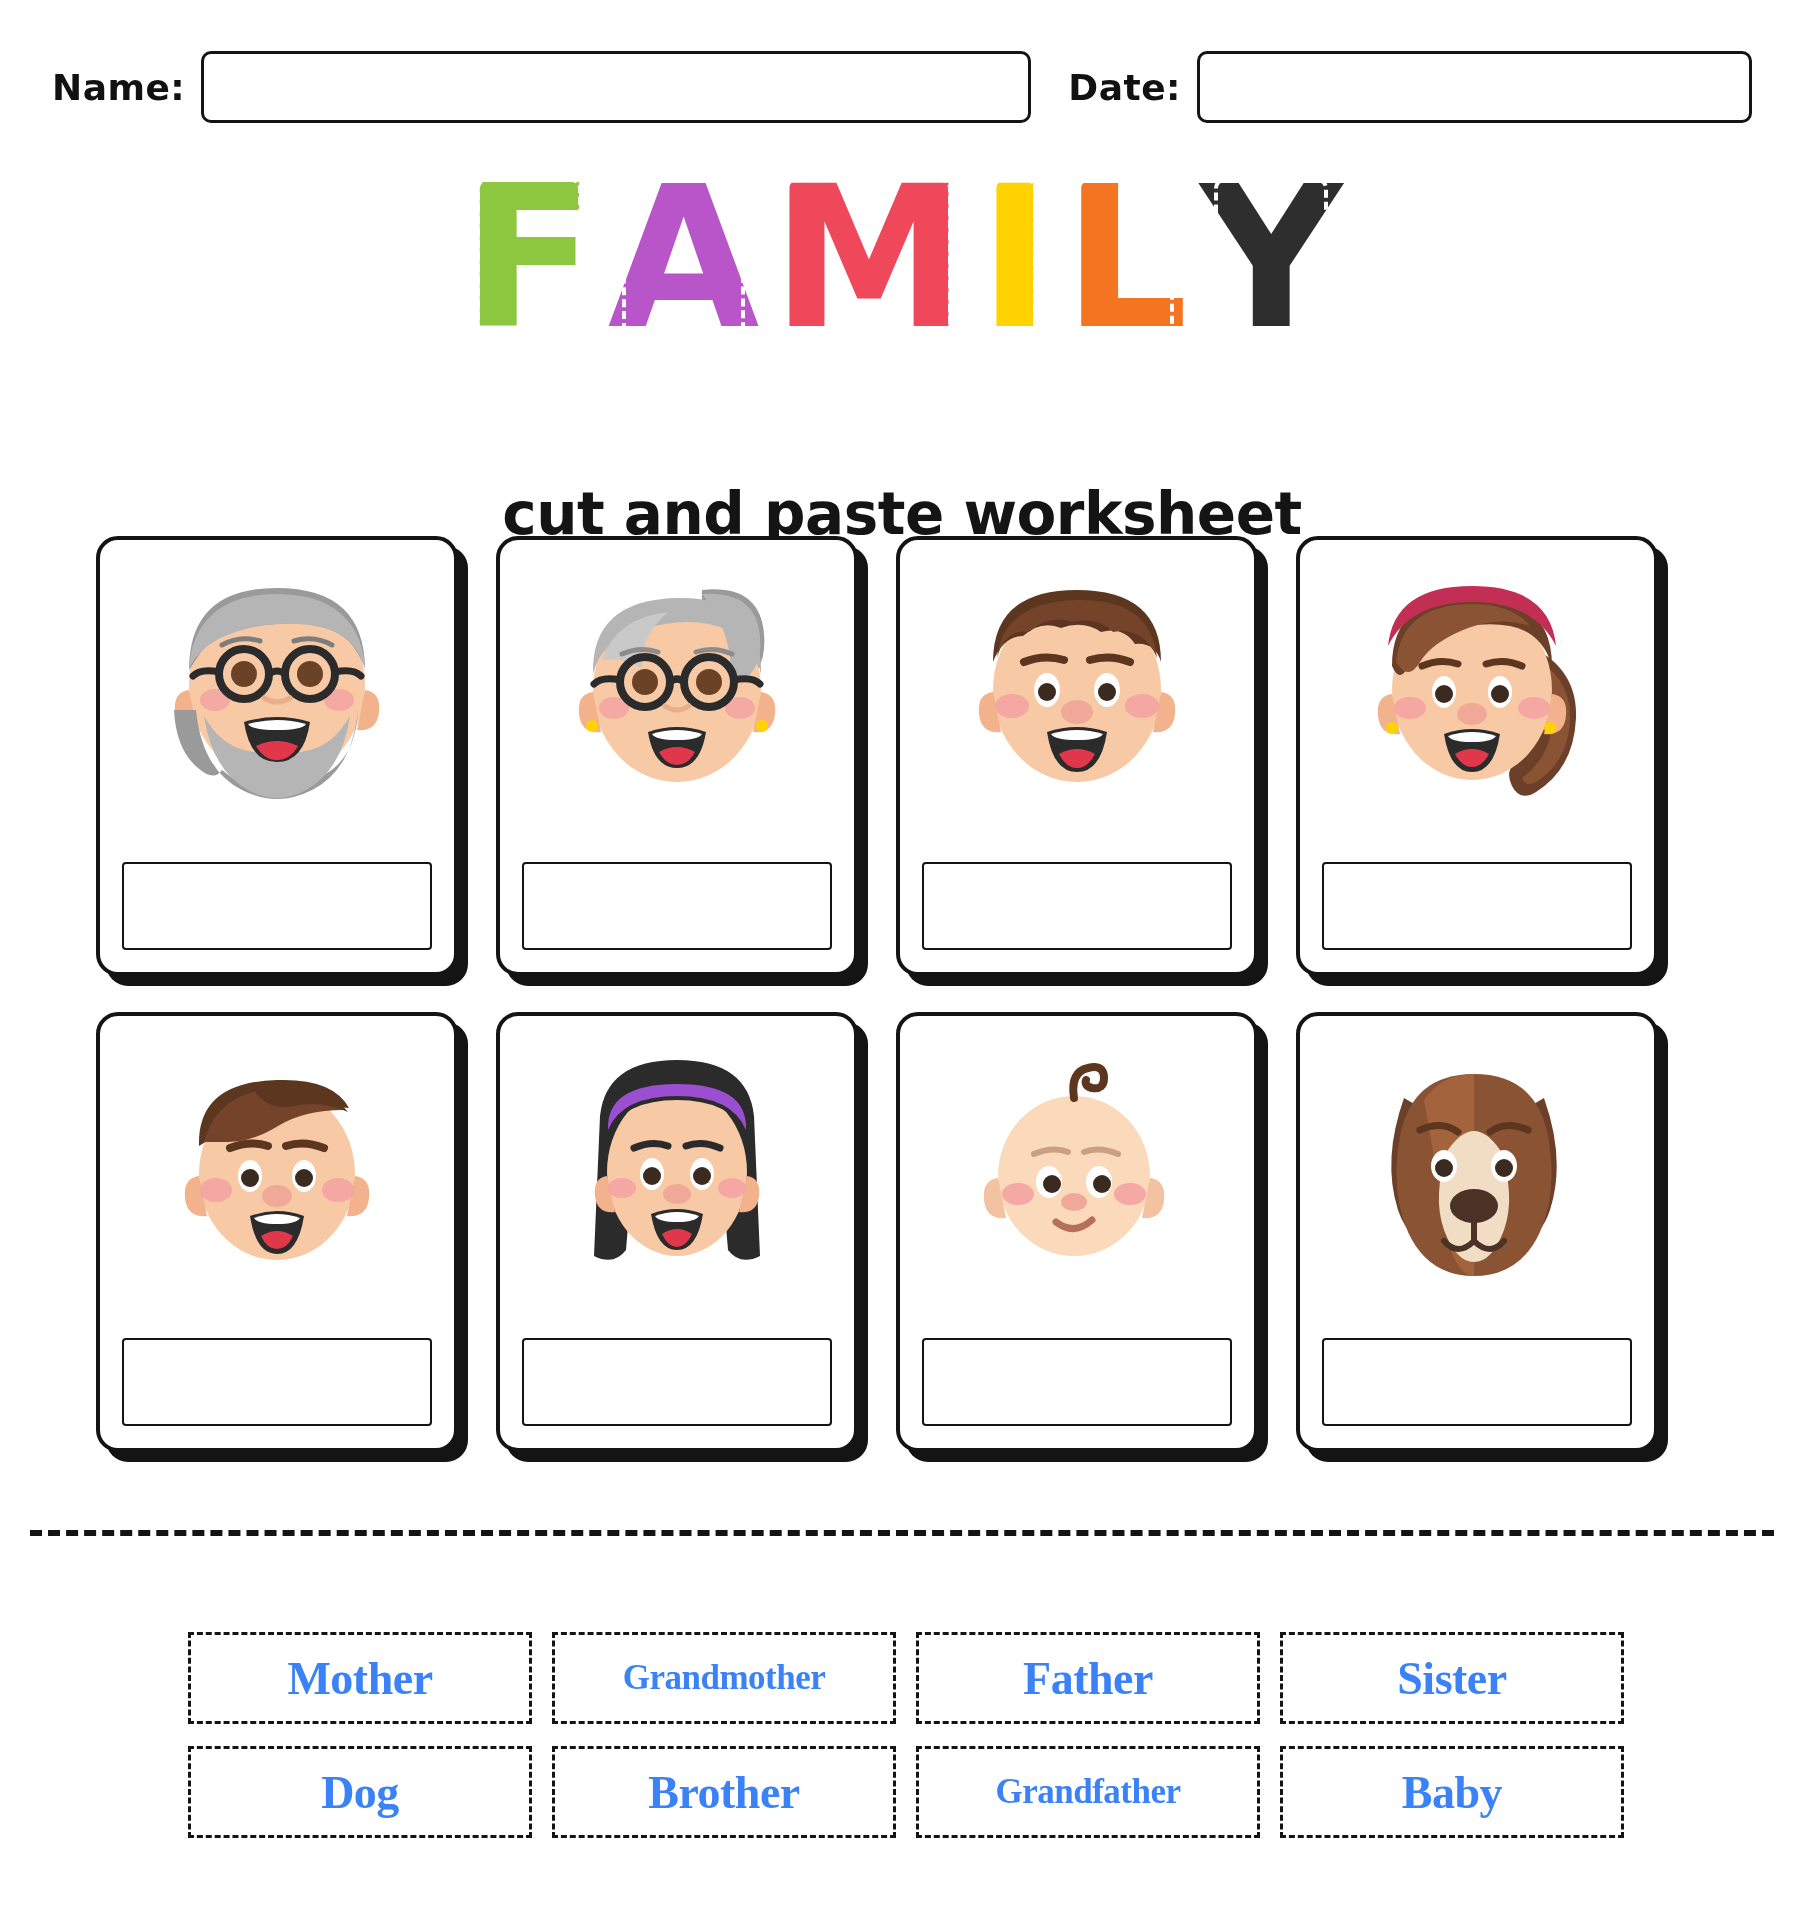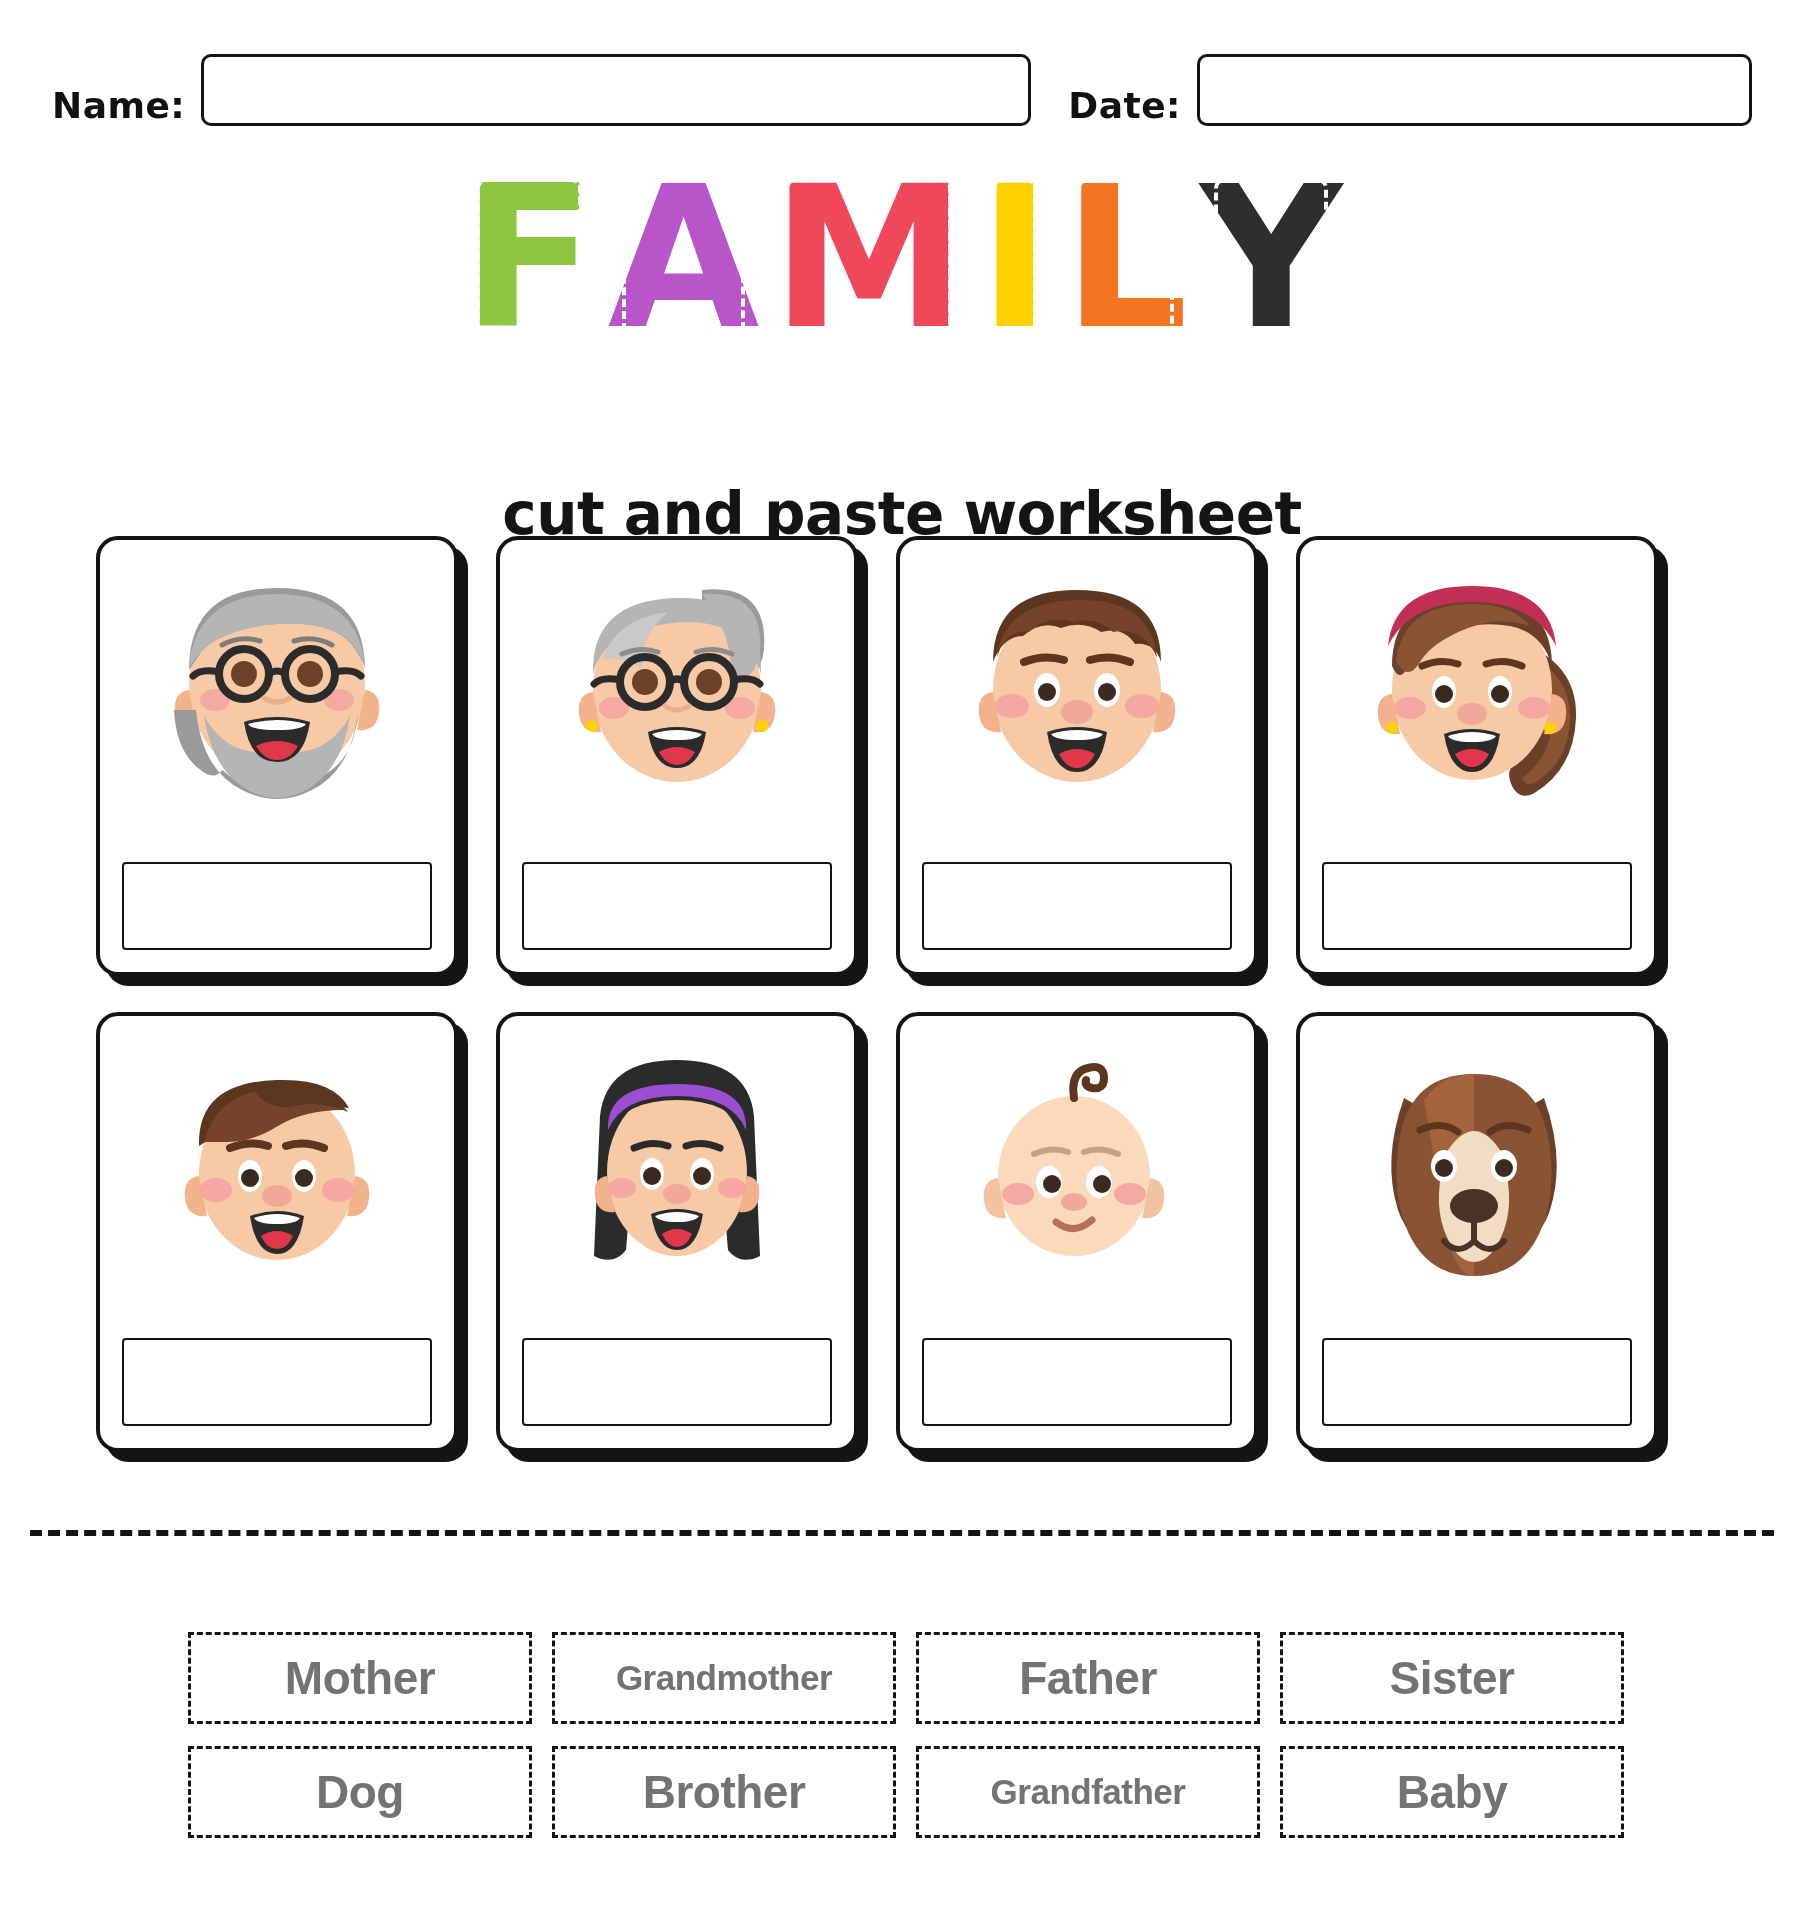--- a/index.html
+++ b/index.html
@@ -30,7 +30,7 @@
     right: 52px;
     height: 78px;
     display: flex;
-    align-items: flex-end;
+    align-items: center;
   }
   .field-label {
     font-family: "DejaVu Sans", sans-serif;

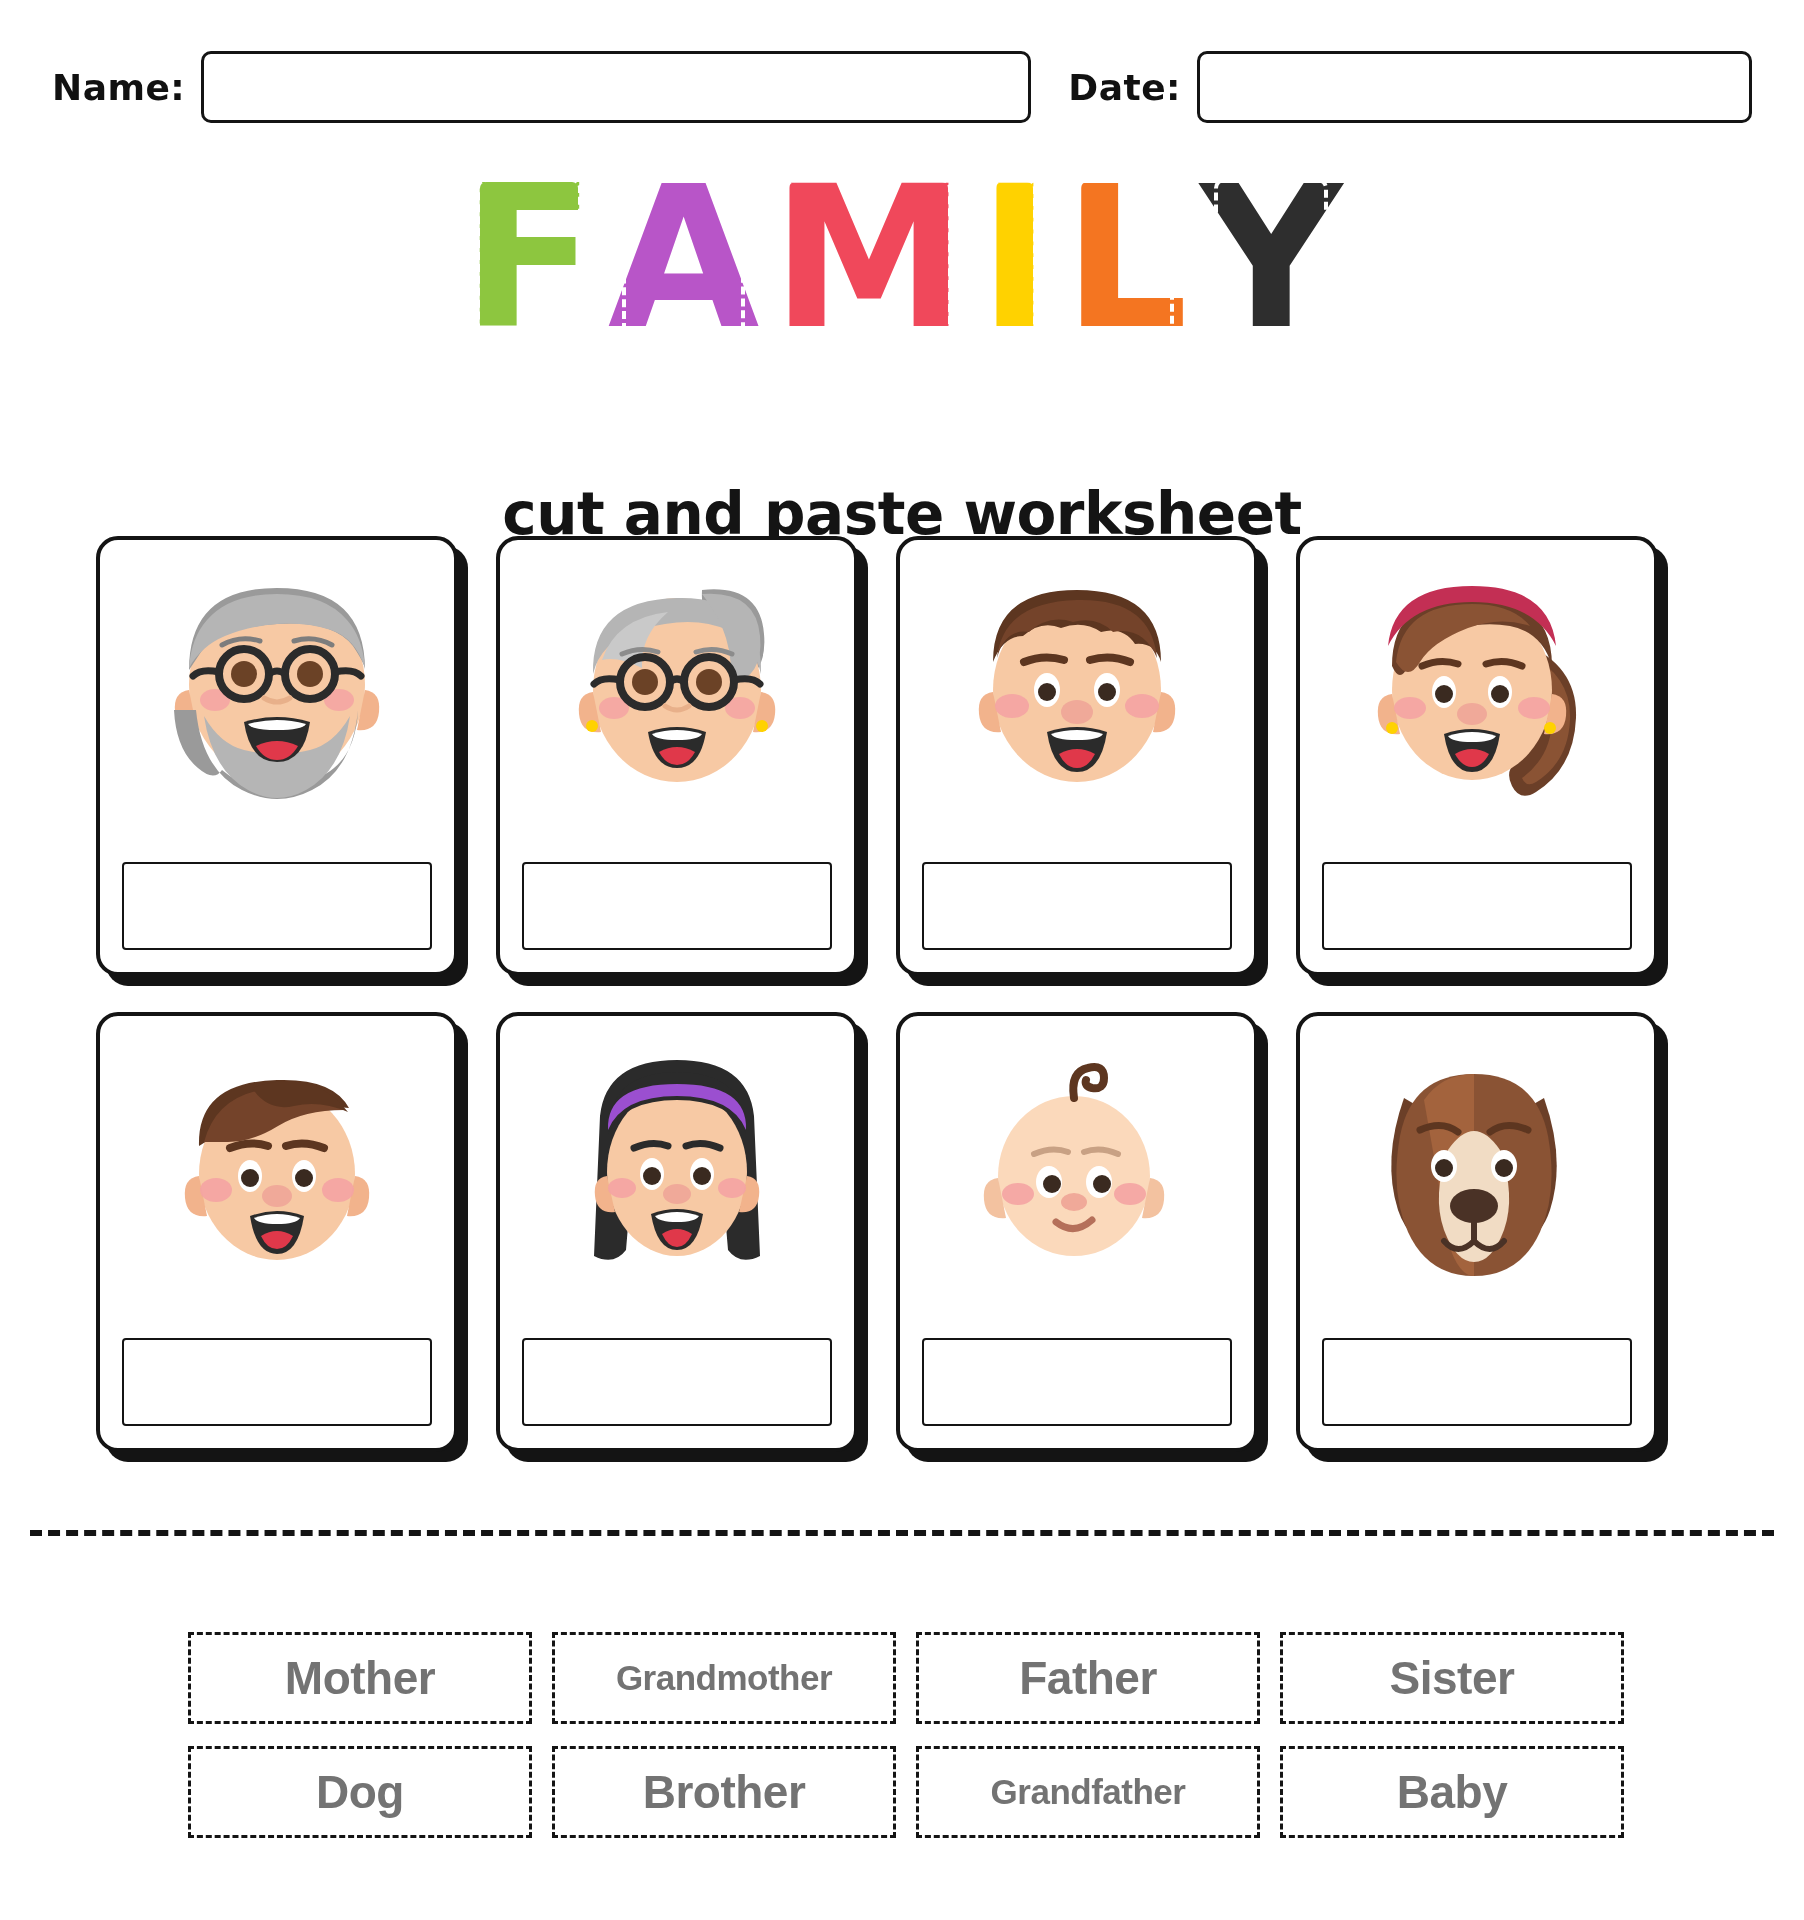--- a/index.html
+++ b/index.html
@@ -190,10 +190,10 @@
     display: flex;
     align-items: center;
     justify-content: center;
-    font-family: Liberation Sans, sans-serif;
+    font-family: Liberation Serif, serif;
     font-weight: bold;
     font-size: 46px;
-    color: #737373;
+    color: #3b82f6;
     box-sizing: border-box;
     background: #fff;
     letter-spacing: -0.5px;

